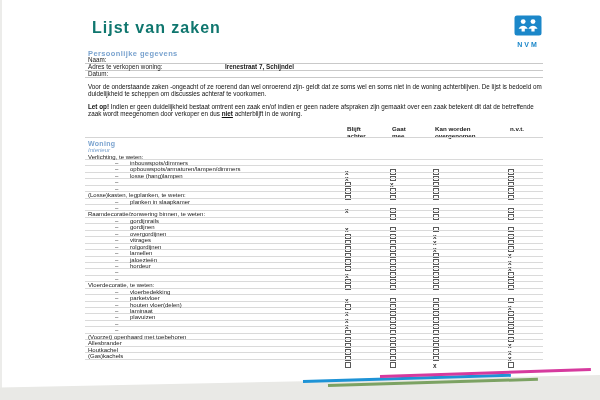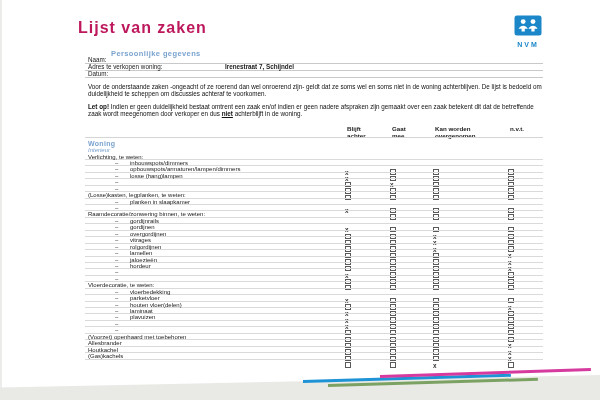--- a/index.html
+++ b/index.html
@@ -10,8 +10,8 @@
   .left-edge { position:absolute; left:0; top:0; width:2px; height:100%; background:#ececea; }
 
   .doc-title {
-    position:absolute; left:78px; top:19px; font-size:16px; font-weight:bold;
-    letter-spacing:1px; color:#be185d;
+    position:absolute; left:92px; top:19px; font-size:16px; font-weight:bold;
+    letter-spacing:1px; color:#0f766e;
   }
 
   .logo { position:absolute; left:513px; top:15px; width:30px; text-align:center; }

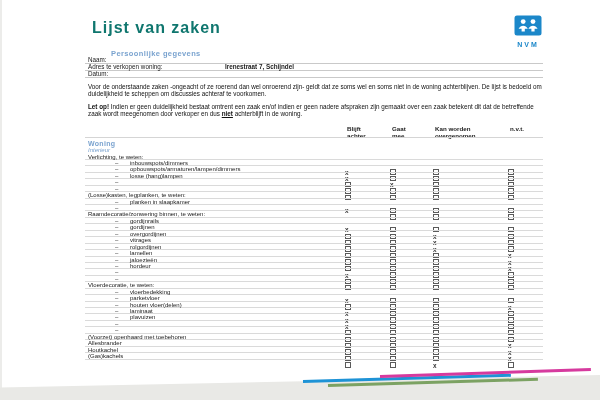--- a/index.html
+++ b/index.html
@@ -19,7 +19,7 @@
 
   .personal-heading {
     position:absolute; left:88px; top:49px; font-size:7.5px; font-weight:bold;
-    letter-spacing:0.4px; color:#7aa3cf;margin-left:23px;
+    letter-spacing:0.4px; color:#7aa3cf;
   }
   .fields { position:absolute; left:85px; top:57px; width:458px; }
   .field-row { position:relative; height:7px; border-bottom:1px solid #c9c9c9; box-sizing:border-box; }

